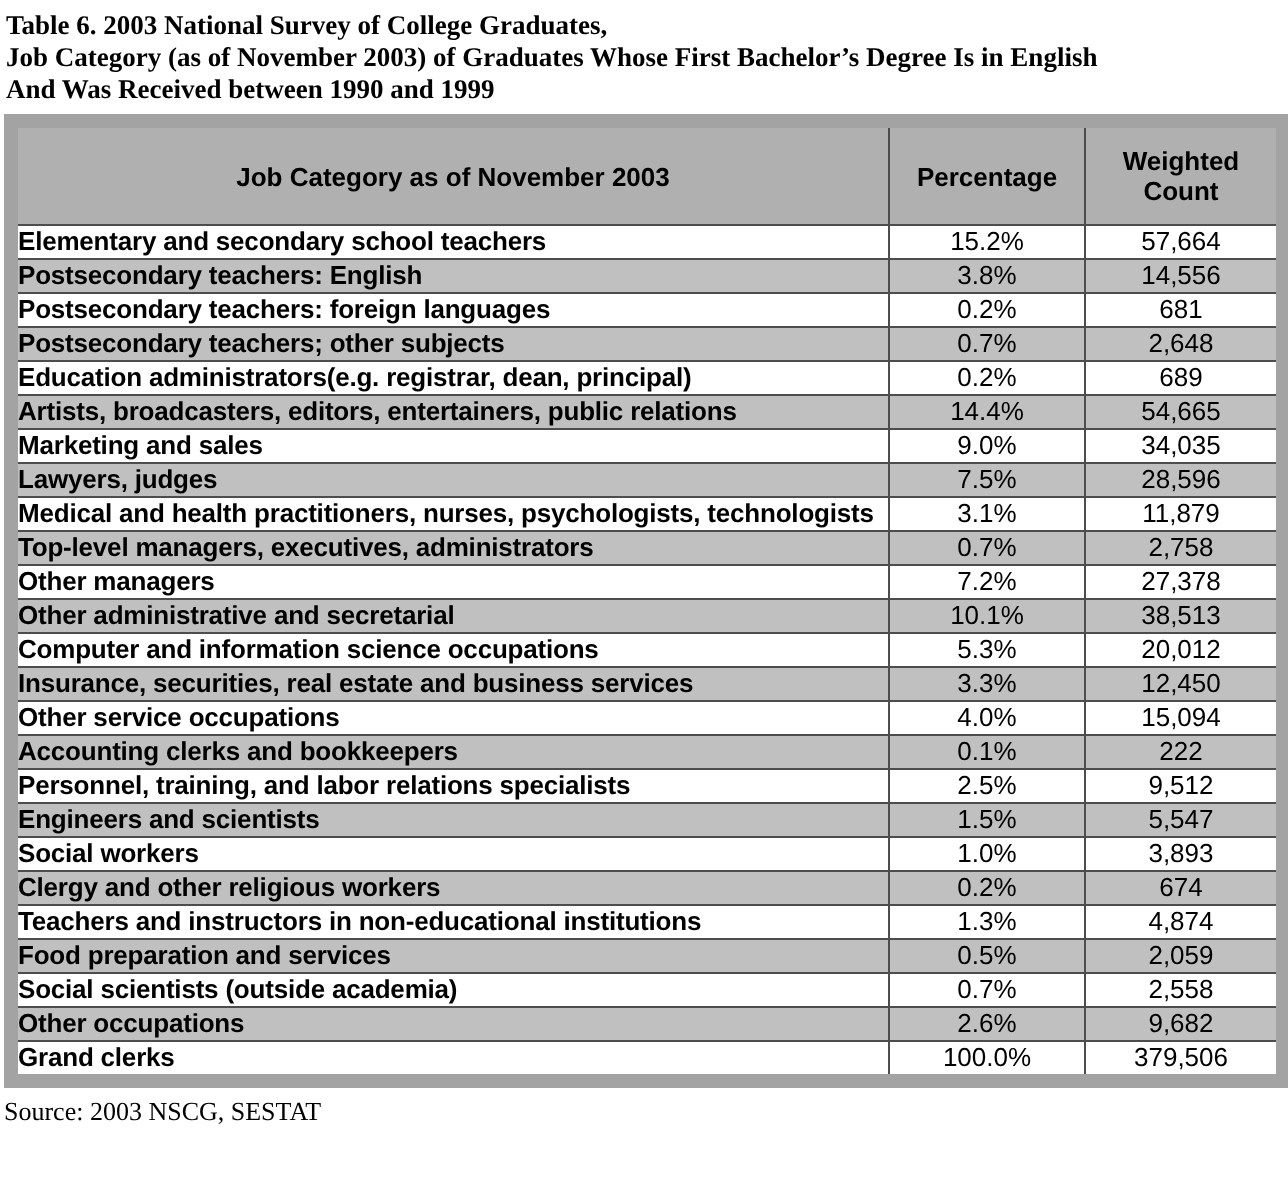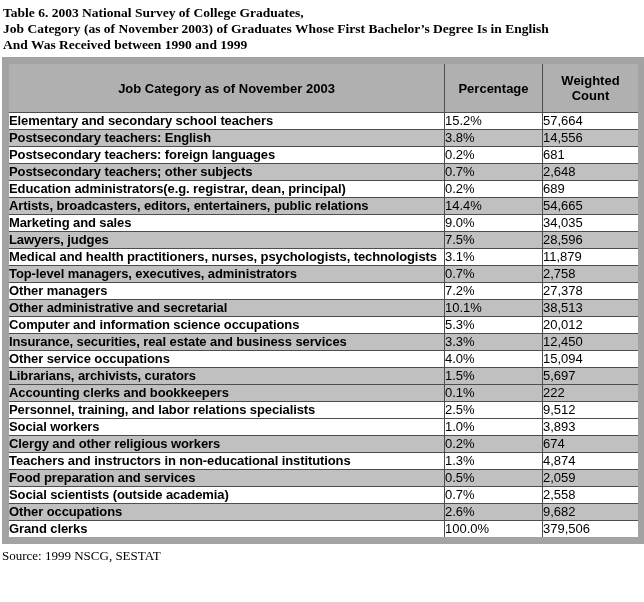--- a/index.html
+++ b/index.html
@@ -67,7 +67,7 @@
     font-weight: bold;
   }
   td.num {
-    text-align: left;
+    text-align: center;
     padding-right: 7px;
   }
   tr.alt td {

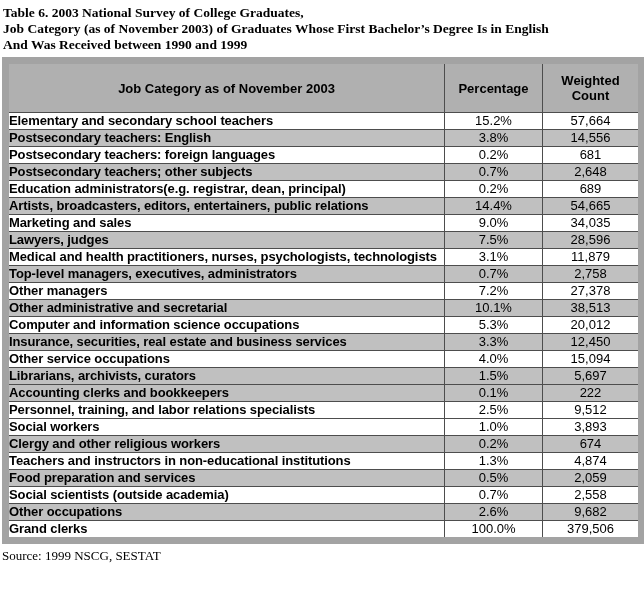--- a/index.html
+++ b/index.html
@@ -176,11 +176,6 @@
           <td class="num">15,094</td>
         </tr>
         <tr class="alt">
-          <td class="cat">Librarians, archivists, curators</td>
-          <td class="num">1.5%</td>
-          <td class="num">5,697</td>
-        </tr>
-        <tr class="alt">
           <td class="cat">Accounting clerks and bookkeepers</td>
           <td class="num">0.1%</td>
           <td class="num">222</td>

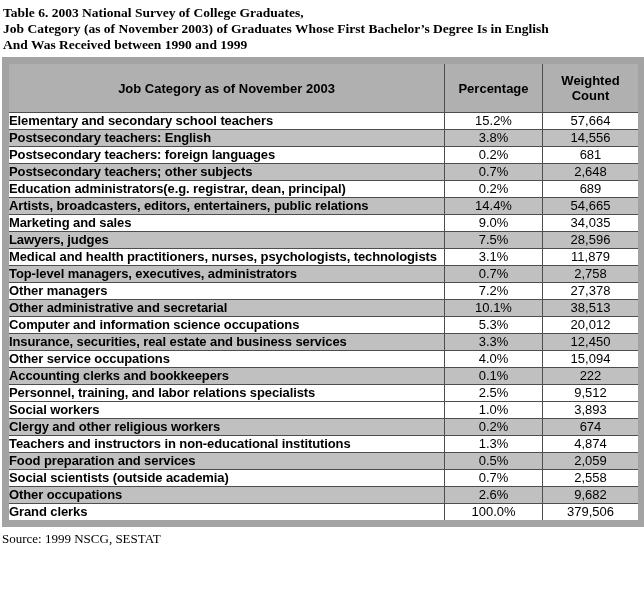--- a/index.html
+++ b/index.html
@@ -185,6 +185,11 @@
           <td class="num">2.5%</td>
           <td class="num">9,512</td>
         </tr>
+        <tr class="alt">
+          <td class="cat">Engineers and scientists</td>
+          <td class="num">1.5%</td>
+          <td class="num">5,547</td>
+        </tr>
         <tr>
           <td class="cat">Social workers</td>
           <td class="num">1.0%</td>

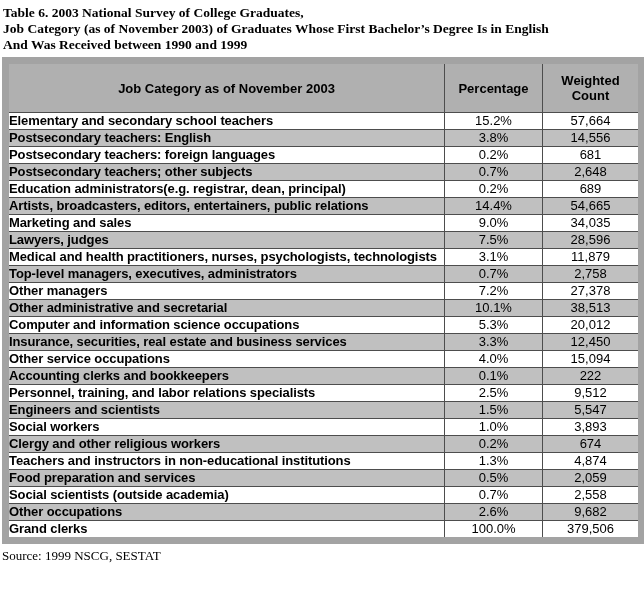--- a/index.html
+++ b/index.html
@@ -228,7 +228,7 @@
       </tbody>
   </table>
 
-  <div class="source">Source: 1999 NSCG, SESTAT</div>
+  <div class="source">Source: 2003 NSCG, SESTAT</div>
 
 </div>
 

